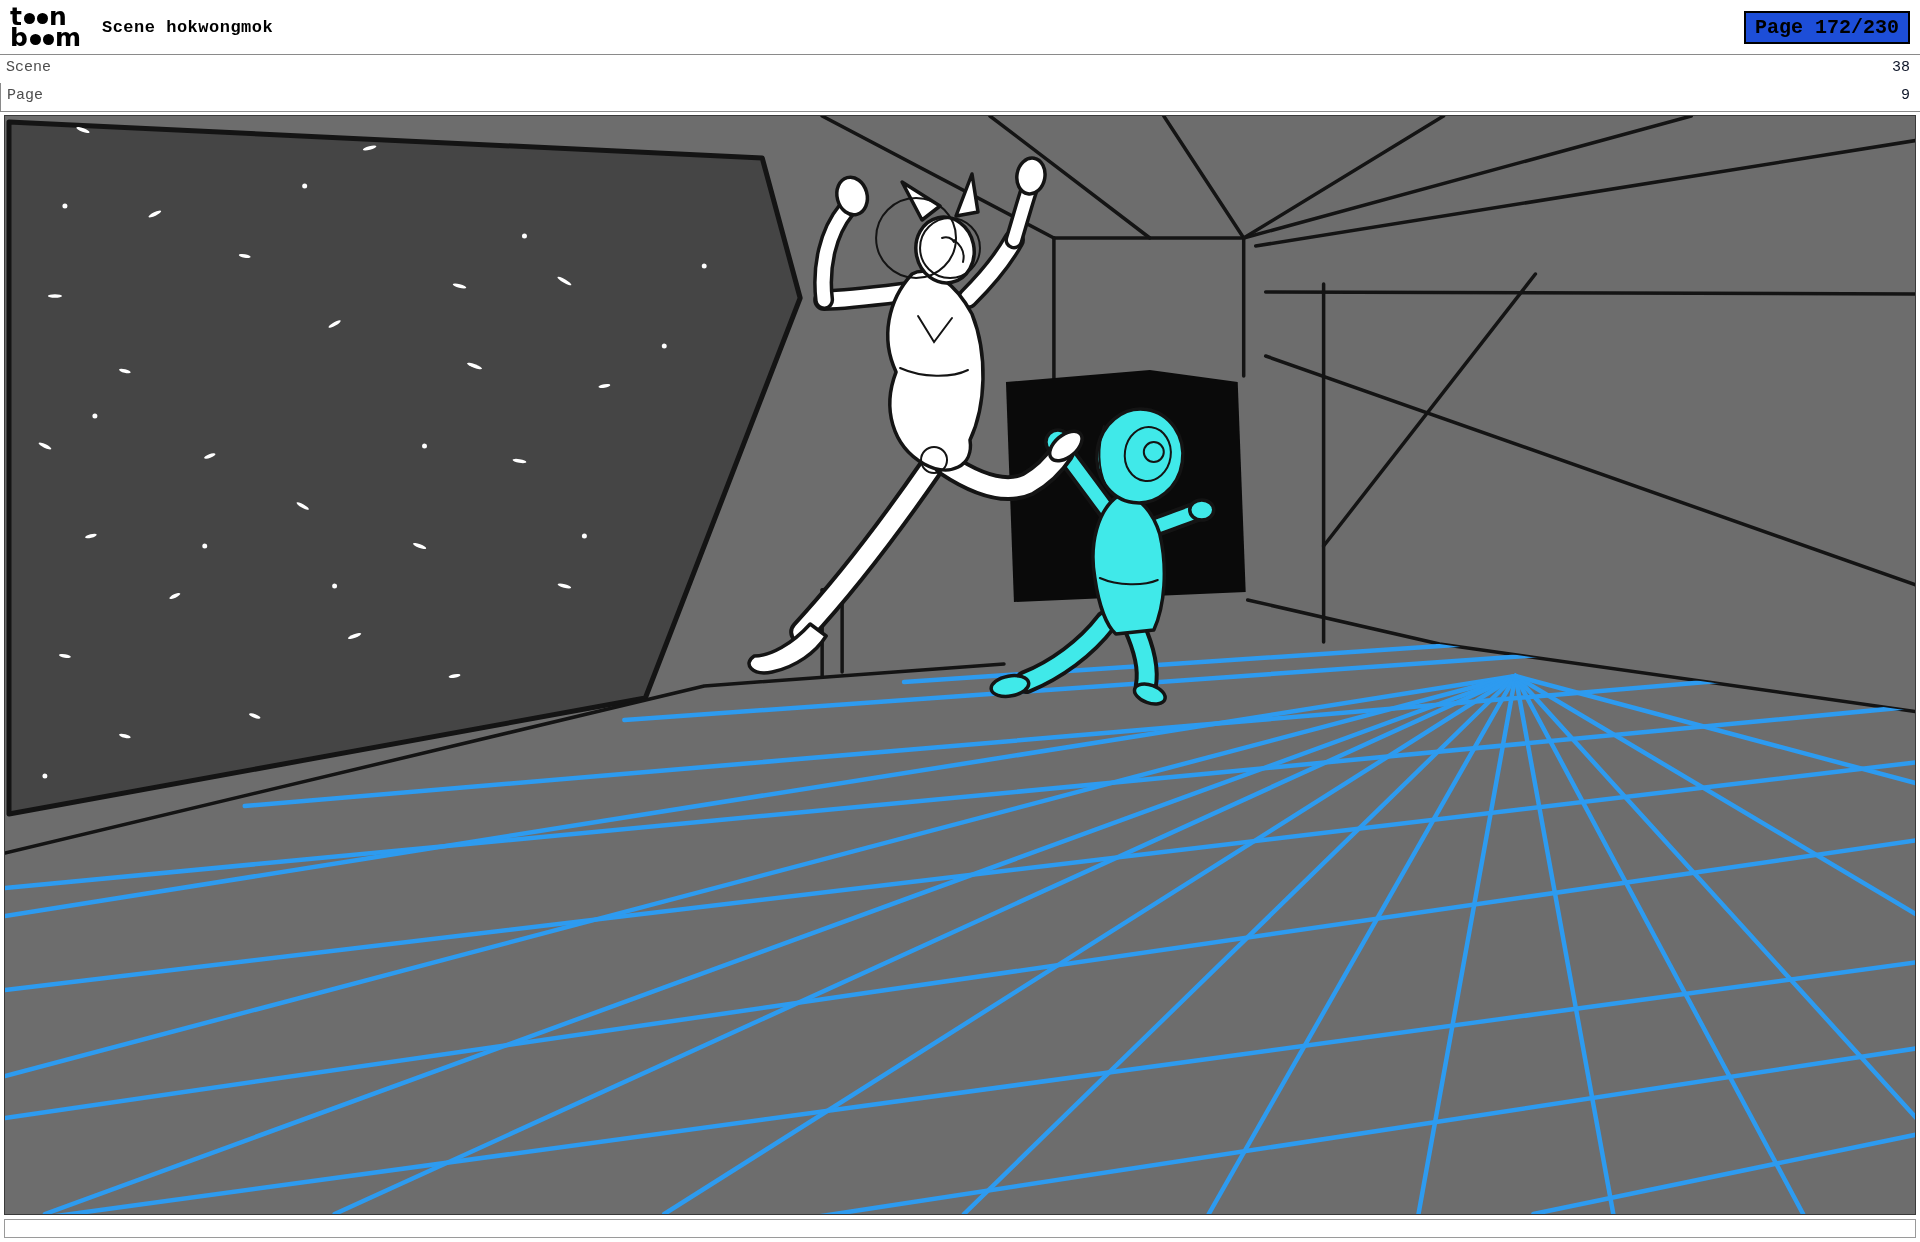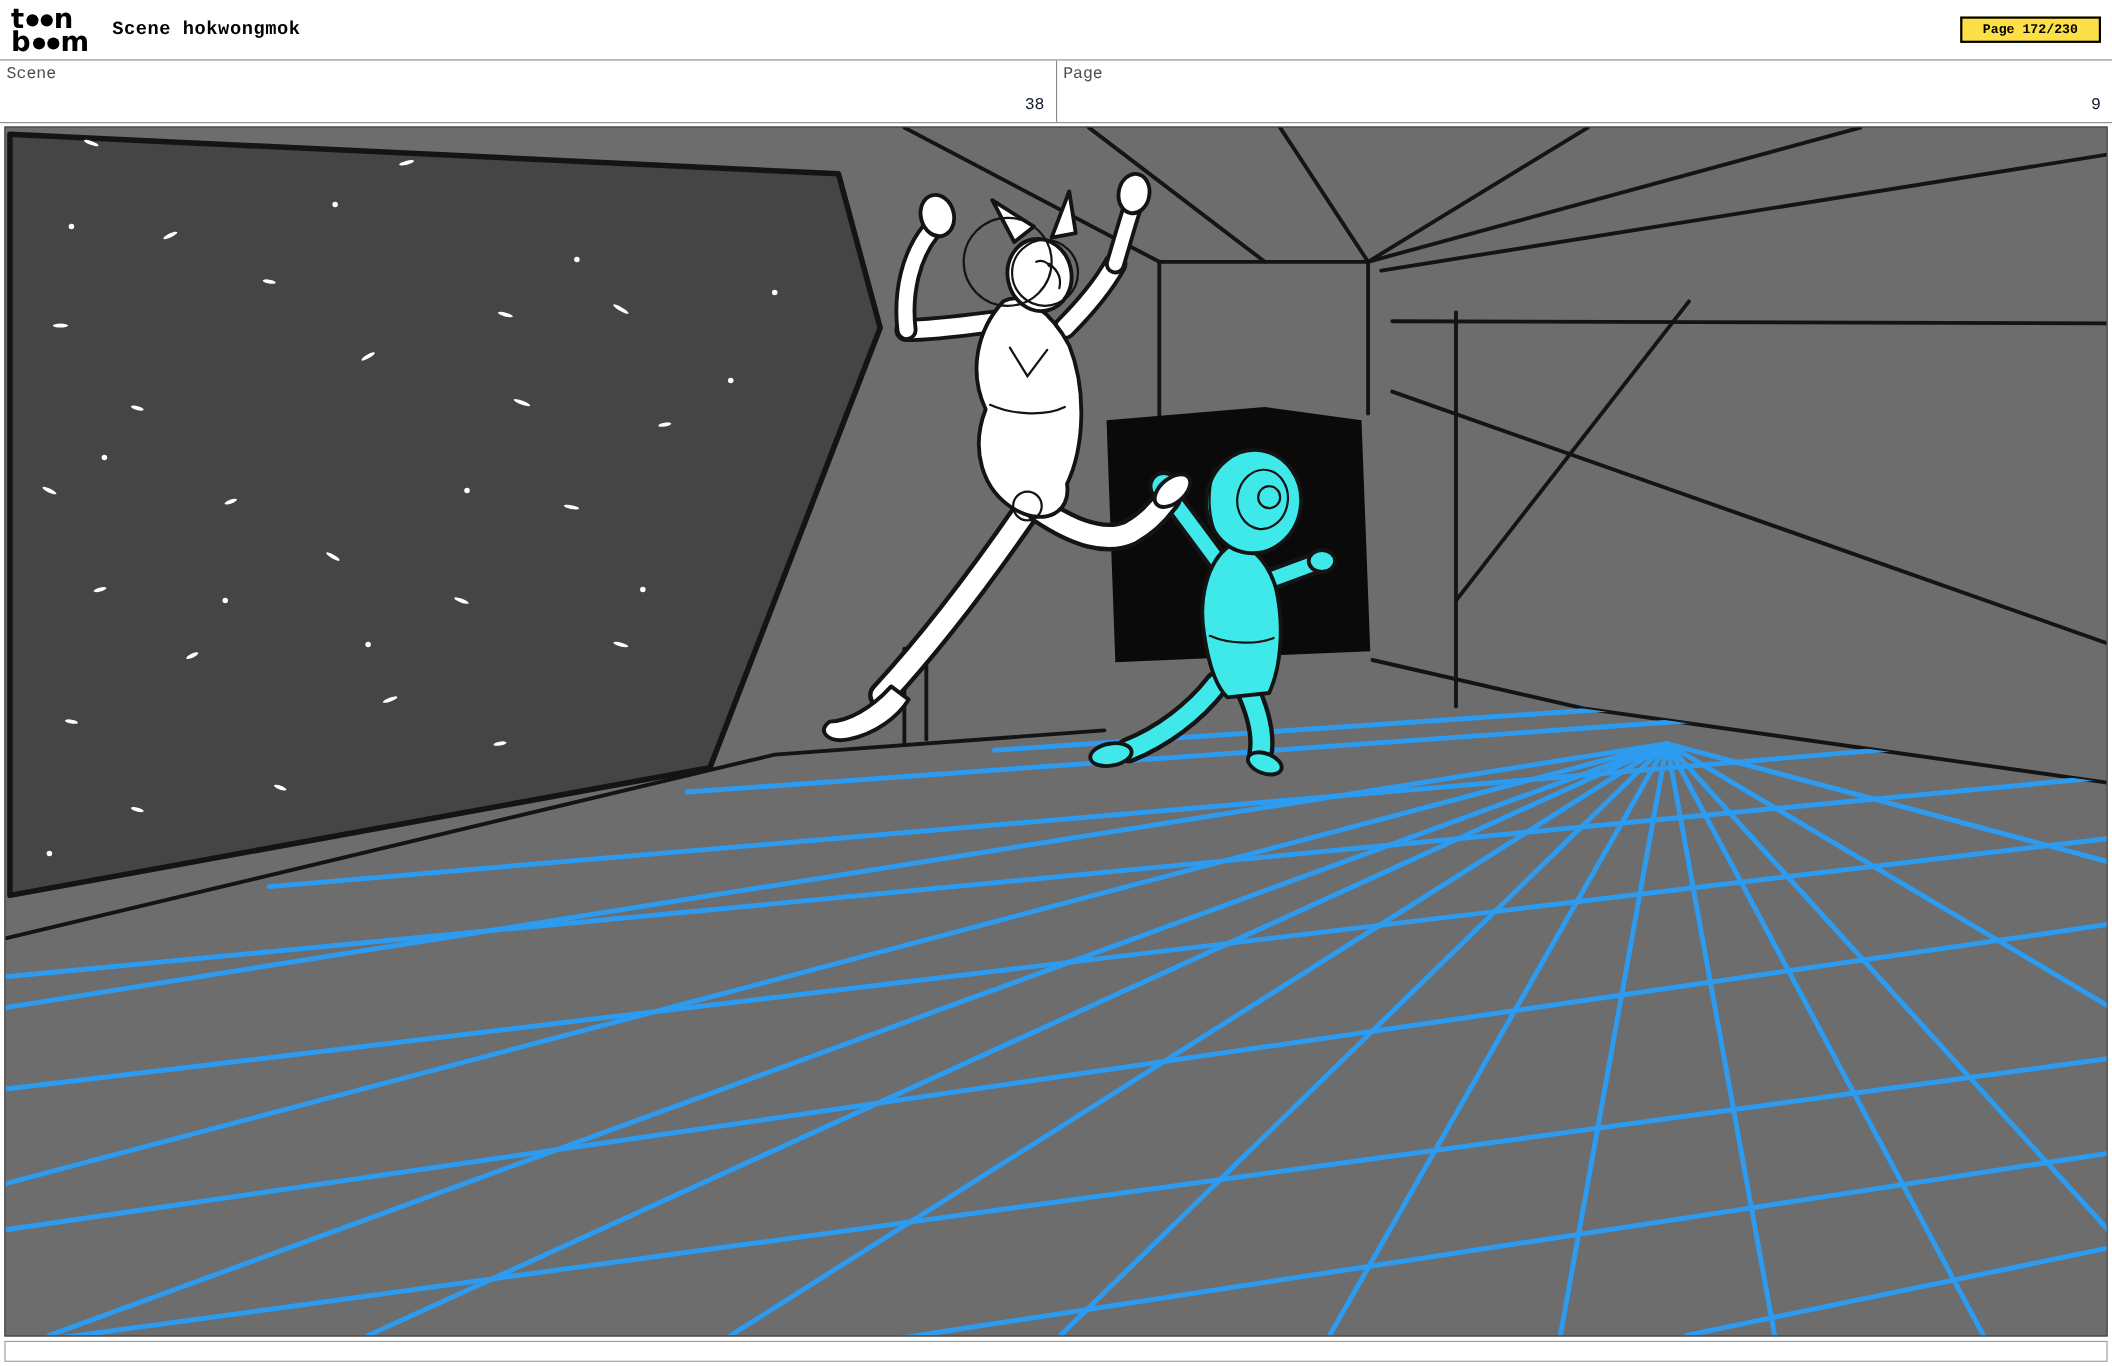--- a/index.html
+++ b/index.html
@@ -20,7 +20,7 @@
   .logo .row{display:flex;align-items:center;height:21px;letter-spacing:1px;}
   .dot{width:11px;height:11px;background:#000;border-radius:50%;display:inline-block;margin:3px 1px 0 1px;}
   .title{font-weight:bold;font-size:17px;margin-left:20px;color:#000;letter-spacing:.5px;}
-  .page-box{margin-left:auto;border:2px solid #000;padding:3px 19px;font-weight:bold;font-size:12px;color:#000;background:#fde047;}
+  .page-box{margin-left:auto;border:2px solid #000;padding:3px 9px;font-weight:bold;font-size:20px;color:#000;background:#1d4ed8;}
   
   .fields{display:flex;height:58px;border-top:1px solid #8a8a8a;border-bottom:1px solid #8a8a8a;}
   .field{flex:1;position:relative;}

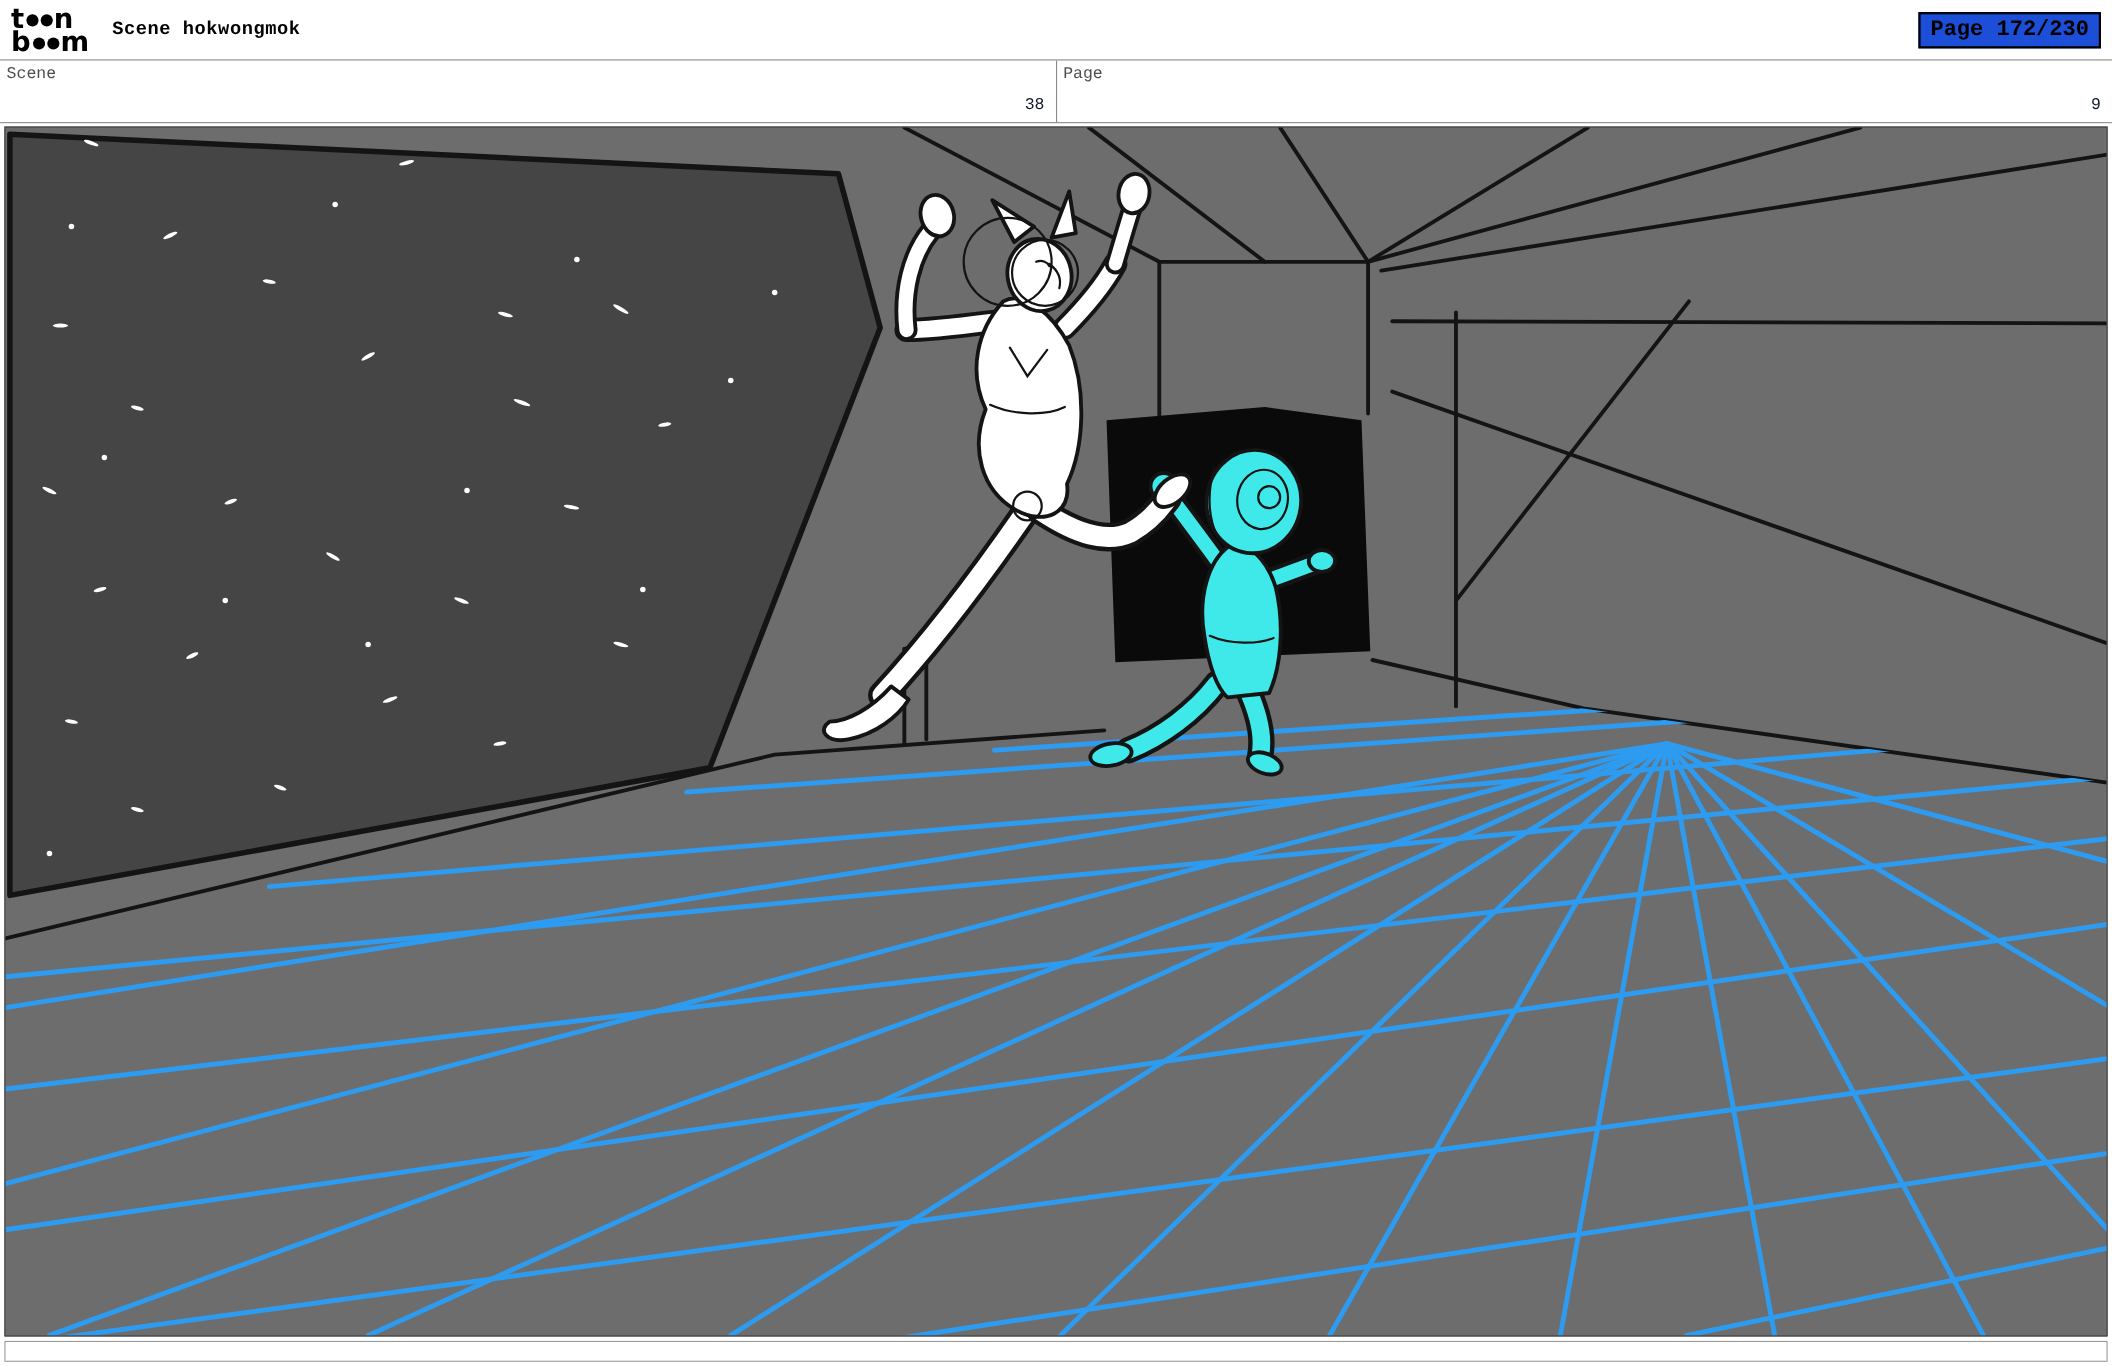--- a/index.html
+++ b/index.html
@@ -22,7 +22,7 @@
   .title{font-weight:bold;font-size:17px;margin-left:20px;color:#000;letter-spacing:.5px;}
   .page-box{margin-left:auto;border:2px solid #000;padding:3px 9px;font-weight:bold;font-size:20px;color:#000;background:#1d4ed8;}
   
-  .fields{display:flex;height:58px;border-top:1px solid #8a8a8a;border-bottom:1px solid #8a8a8a;}
+  .fields{display:flex;height:58px;border-top:1px solid #8a8a8a;border-bottom:1px solid #8a8a8a;flex-direction:column;}
   .field{flex:1;position:relative;}
   .field + .field{border-left:1px solid #8a8a8a;}
   .field .label{position:absolute;top:4px;left:6px;font-size:15px;color:#4e4e4e;}

